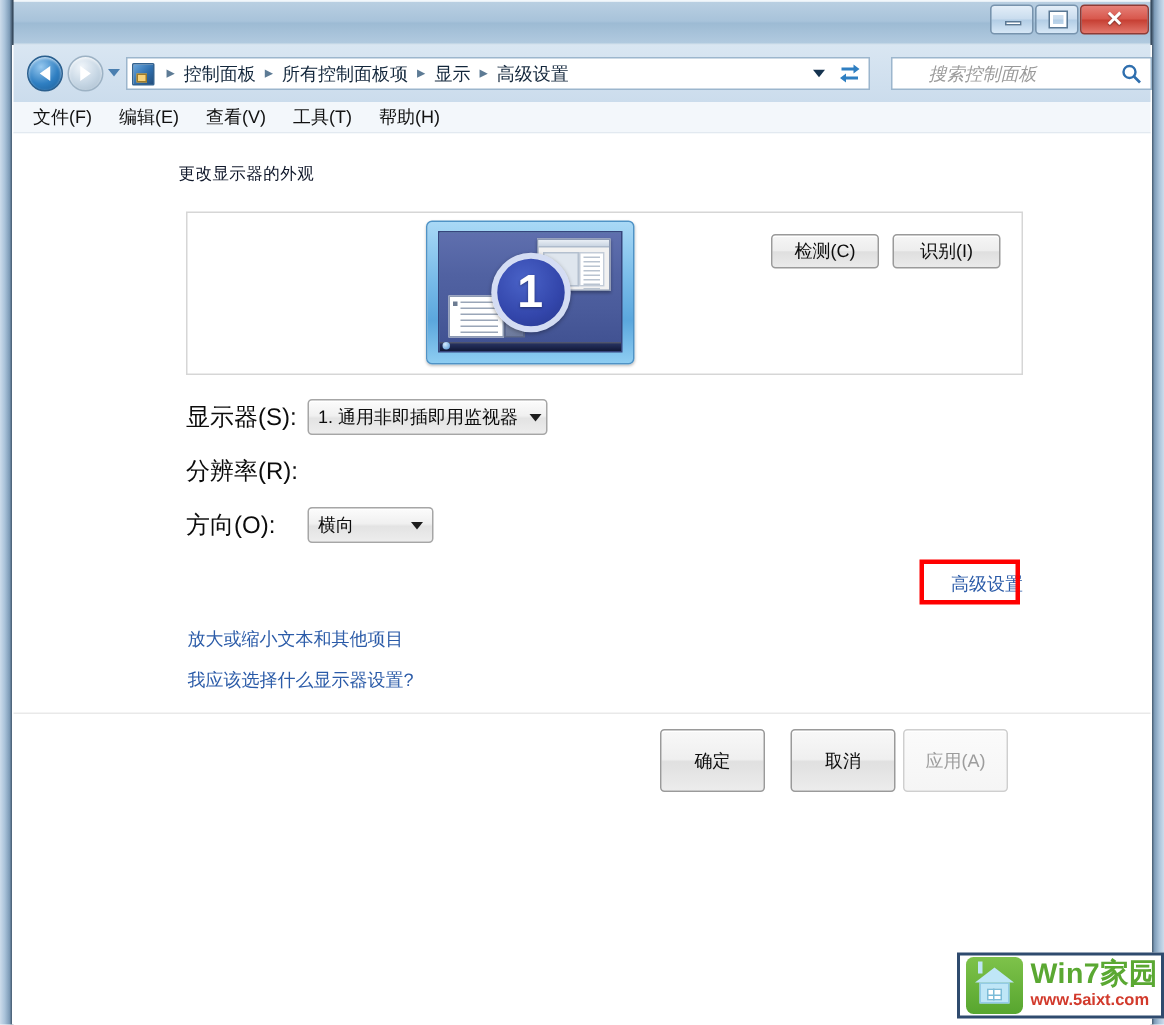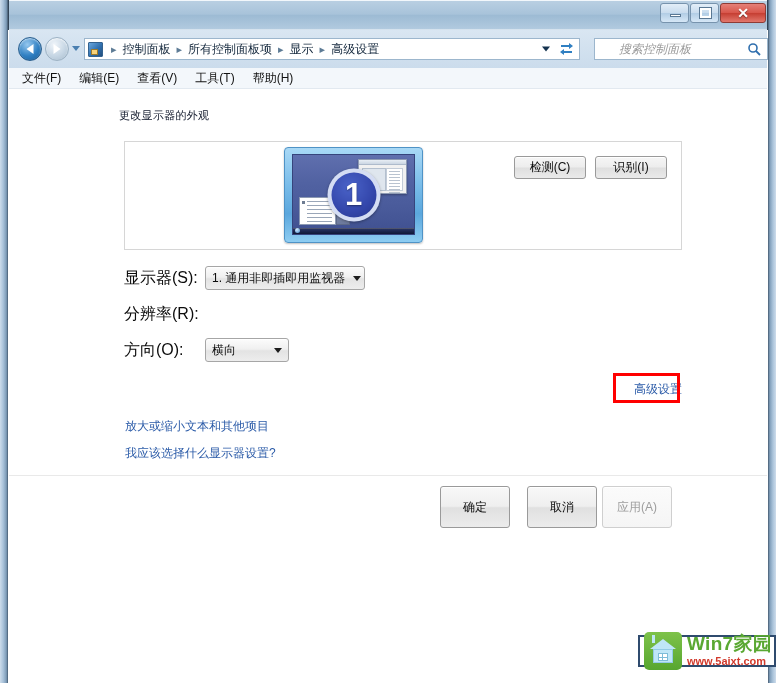--- a/index.html
+++ b/index.html
@@ -338,7 +338,7 @@
 
   
   #watermark{
-    position:absolute; left:638px; top:635px; width:138px; height:32px;
+    position:absolute; left:638px; top:635px; width:138px; height:44px;
     background:#ffffff;
     border:2px solid #2f4b6e;
     display:flex; align-items:center; padding-left:4px;

